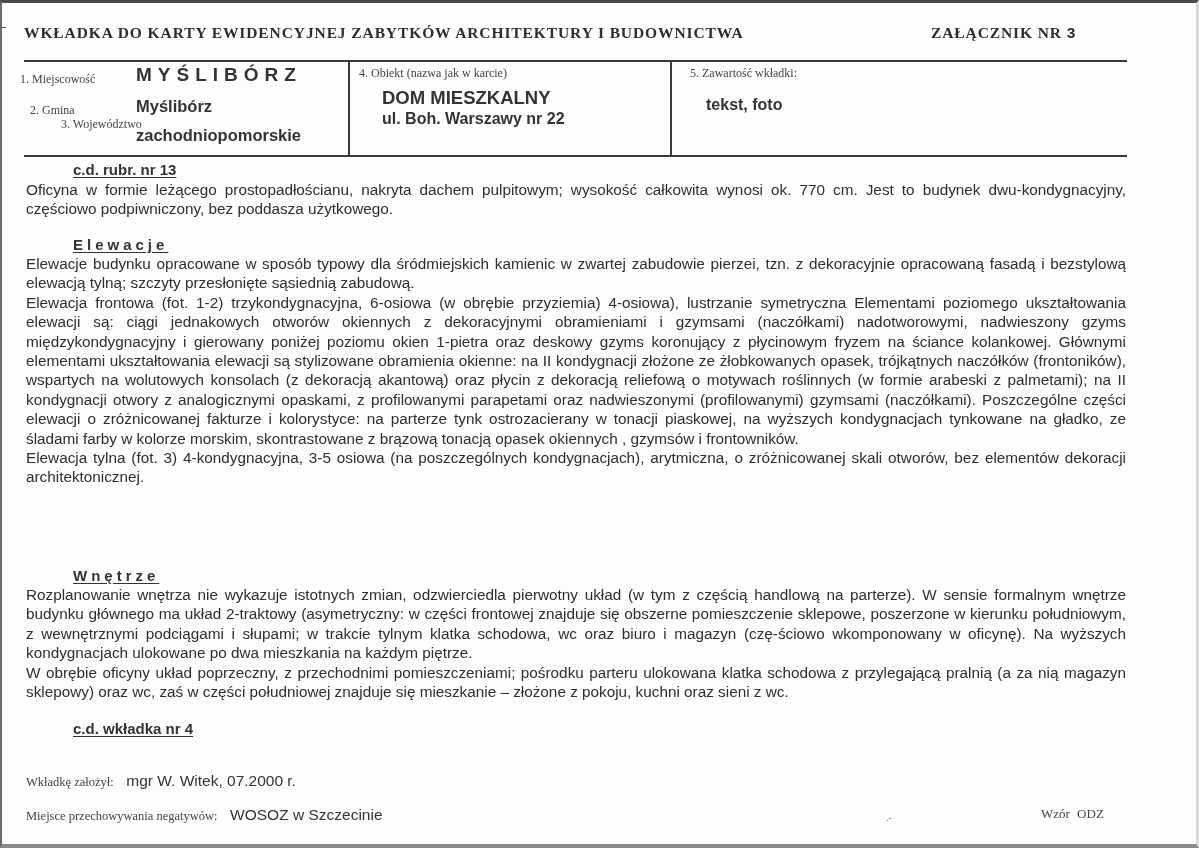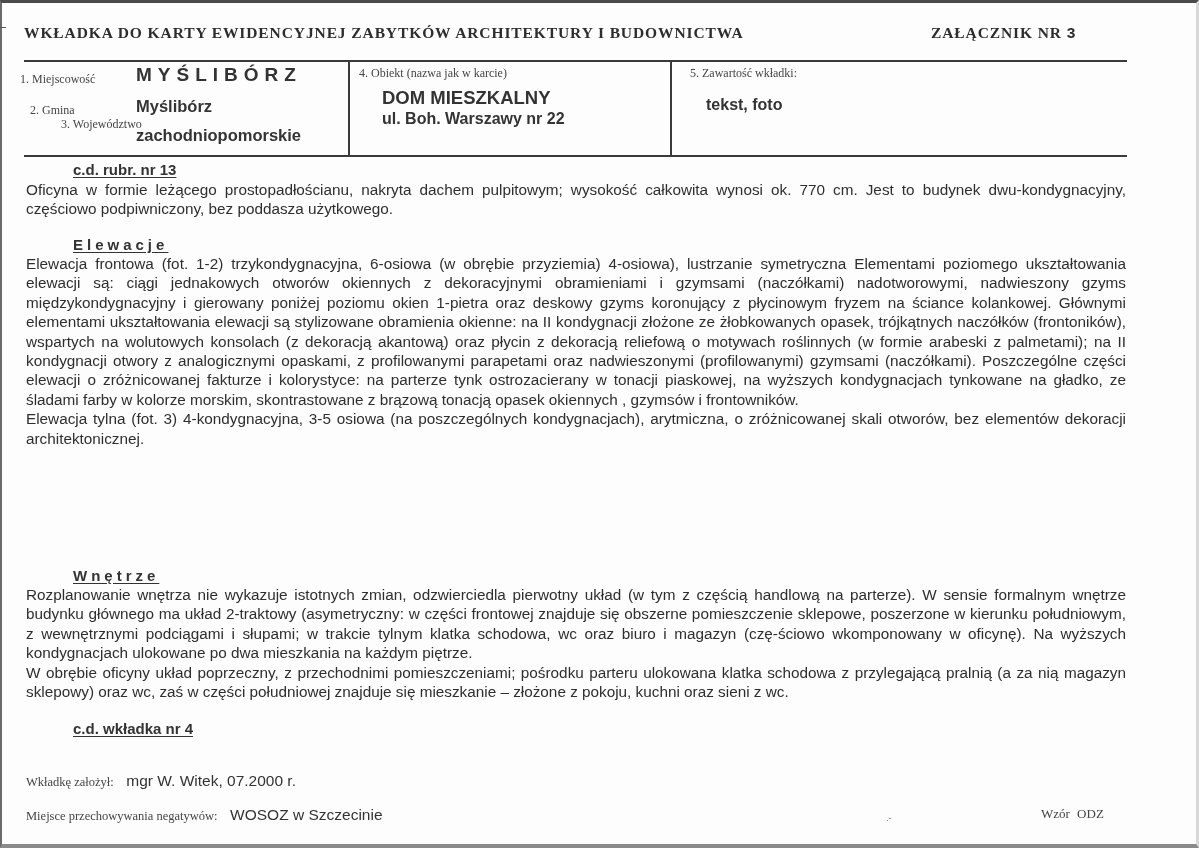--- a/index.html
+++ b/index.html
@@ -177,6 +177,7 @@
 
 <div class="section-heading spaced" style="top:236px;">Elewacje</div>
 <div class="para" style="top:254px;">
+  <p>Elewacje budynku opracowane w sposób typowy dla śródmiejskich kamienic w zwartej zabudowie pierzei, tzn. z dekoracyjnie opracowaną fasadą i bezstylową elewacją tylną; szczyty przesłonięte sąsiednią zabudową.</p>
   <p>Elewacja frontowa (fot. 1-2) trzykondygnacyjna, 6-osiowa (w obrębie przyziemia) 4-osiowa), lustrzanie symetryczna Elementami poziomego ukształtowania elewacji są: ciągi jednakowych otworów okiennych z dekoracyjnymi obramieniami i gzymsami (naczółkami) nadotworowymi, nadwieszony gzyms międzykondygnacyjny i gierowany poniżej poziomu okien 1-pietra oraz deskowy gzyms koronujący z płycinowym fryzem na ściance kolankowej. Głównymi elementami ukształtowania elewacji są stylizowane obramienia okienne: na II kondygnacji złożone ze żłobkowanych opasek, trójkątnych naczółków (frontoników), wspartych na wolutowych konsolach (z dekoracją akantową) oraz płycin z dekoracją reliefową o motywach roślinnych (w formie arabeski z palmetami); na II kondygnacji otwory z analogicznymi opaskami, z profilowanymi parapetami oraz nadwieszonymi (profilowanymi) gzymsami (naczółkami). Poszczególne części elewacji o zróżnicowanej fakturze i kolorystyce: na parterze tynk ostrozacierany w tonacji piaskowej, na wyższych kondygnacjach tynkowane na gładko, ze śladami farby w kolorze morskim, skontrastowane z brązową tonacją opasek okiennych , gzymsów i frontowników.</p>
   <p>Elewacja tylna (fot. 3) 4-kondygnacyjna, 3-5 osiowa (na poszczególnych kondygnacjach), arytmiczna, o zróżnicowanej skali otworów, bez elementów dekoracji architektonicznej.</p>
 </div>

